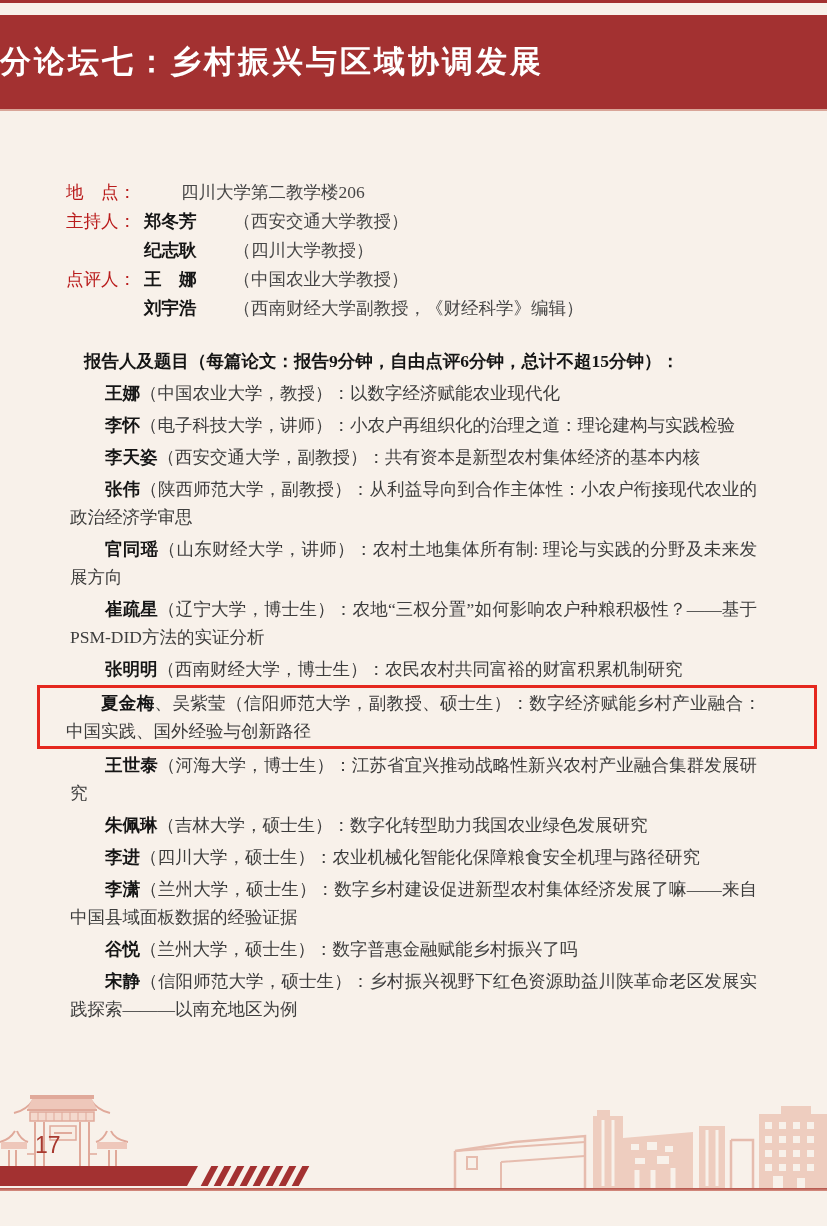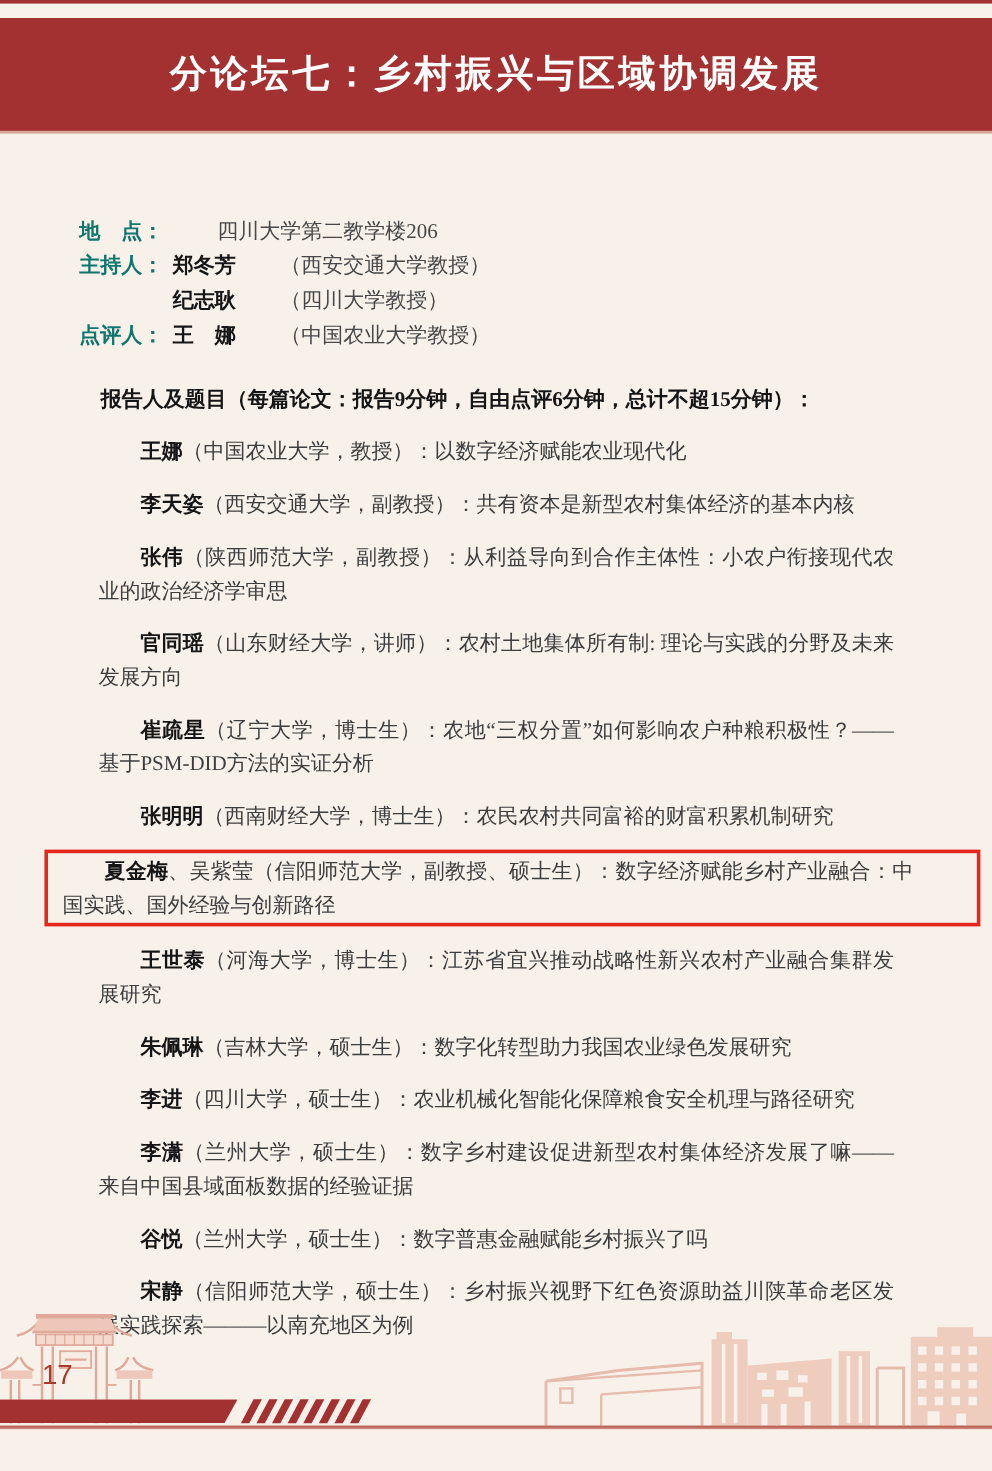--- a/index.html
+++ b/index.html
@@ -11,7 +11,7 @@
   .top-line{position:absolute;top:0;left:0;width:827px;height:3px;background:#a33131;}
   .banner{
     position:absolute;top:15px;left:0;width:827px;height:96px;background:#a33131;
-    display:flex;align-items:center;justify-content:center;
+    display:flex;align-items:center;
     border-bottom:2px solid #d9a598;box-sizing:border-box;
   }
   .banner h1{

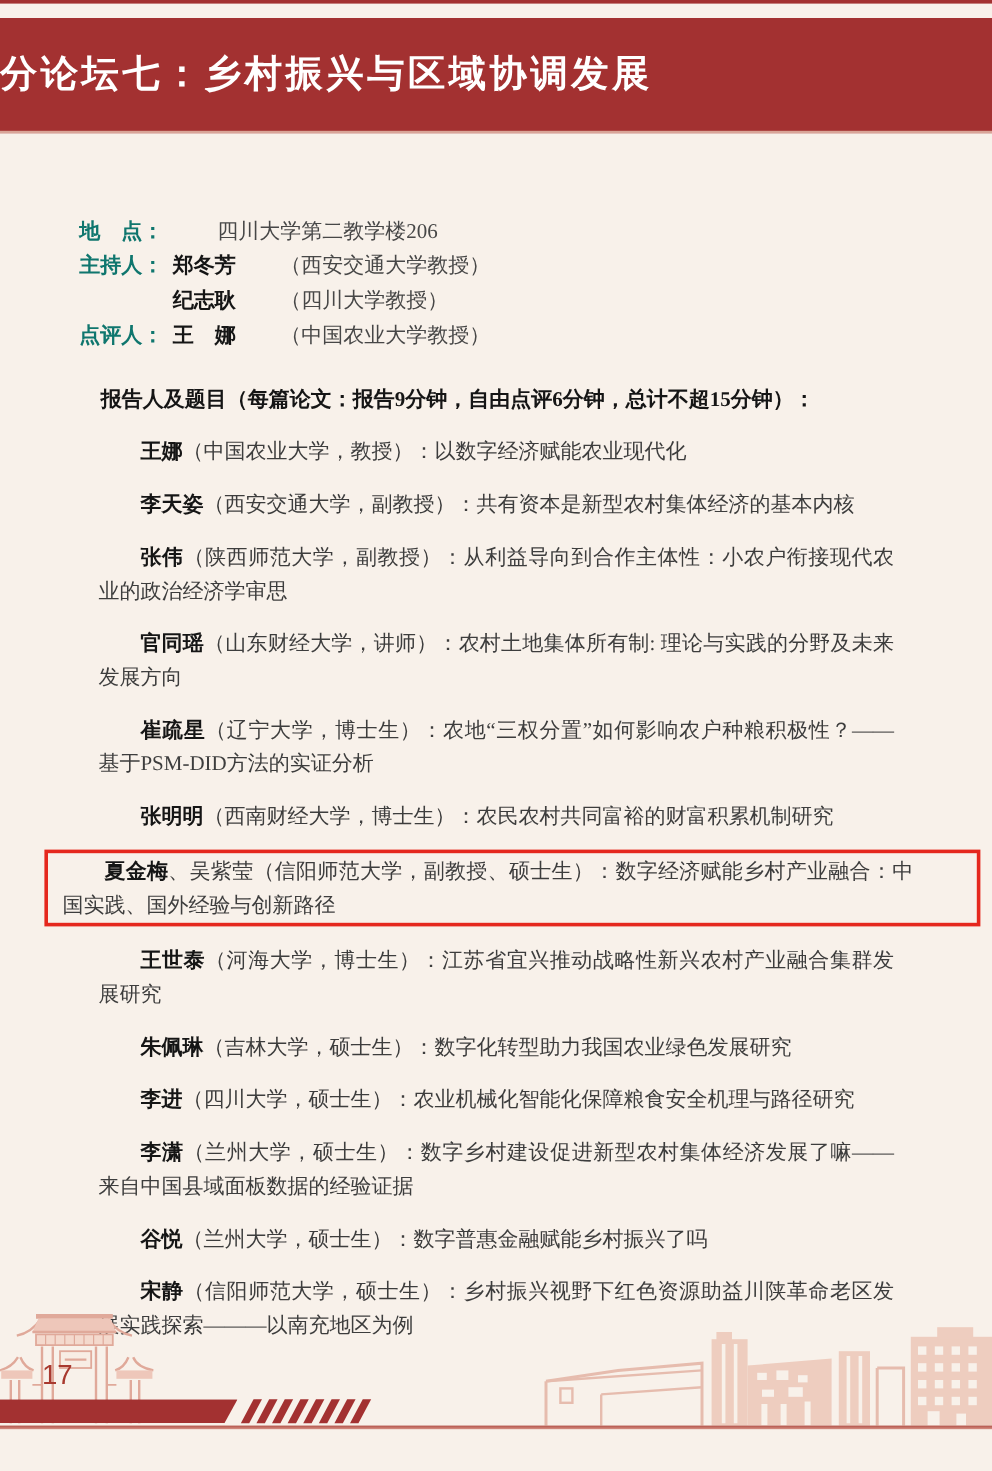--- a/index.html
+++ b/index.html
@@ -23,7 +23,7 @@
     font-size:17.5px;color:#3d3d3d;text-align:justify;
   }
   .info-row{line-height:29px;}
-  .info-row .label{font-weight:bold;color:#0f766e;display:inline-block;min-width:78px;}
+  .info-row .label{font-weight:normal;color:#b91c1c;display:inline-block;min-width:78px;}
   .info-row .name{font-weight:bold;color:#151515;}
   .info-row .detail{color:#474747;margin-left:37px;}
   .section-heading{font-weight:bold;color:#151515;line-height:28px;margin:24px 0 0 18px;}

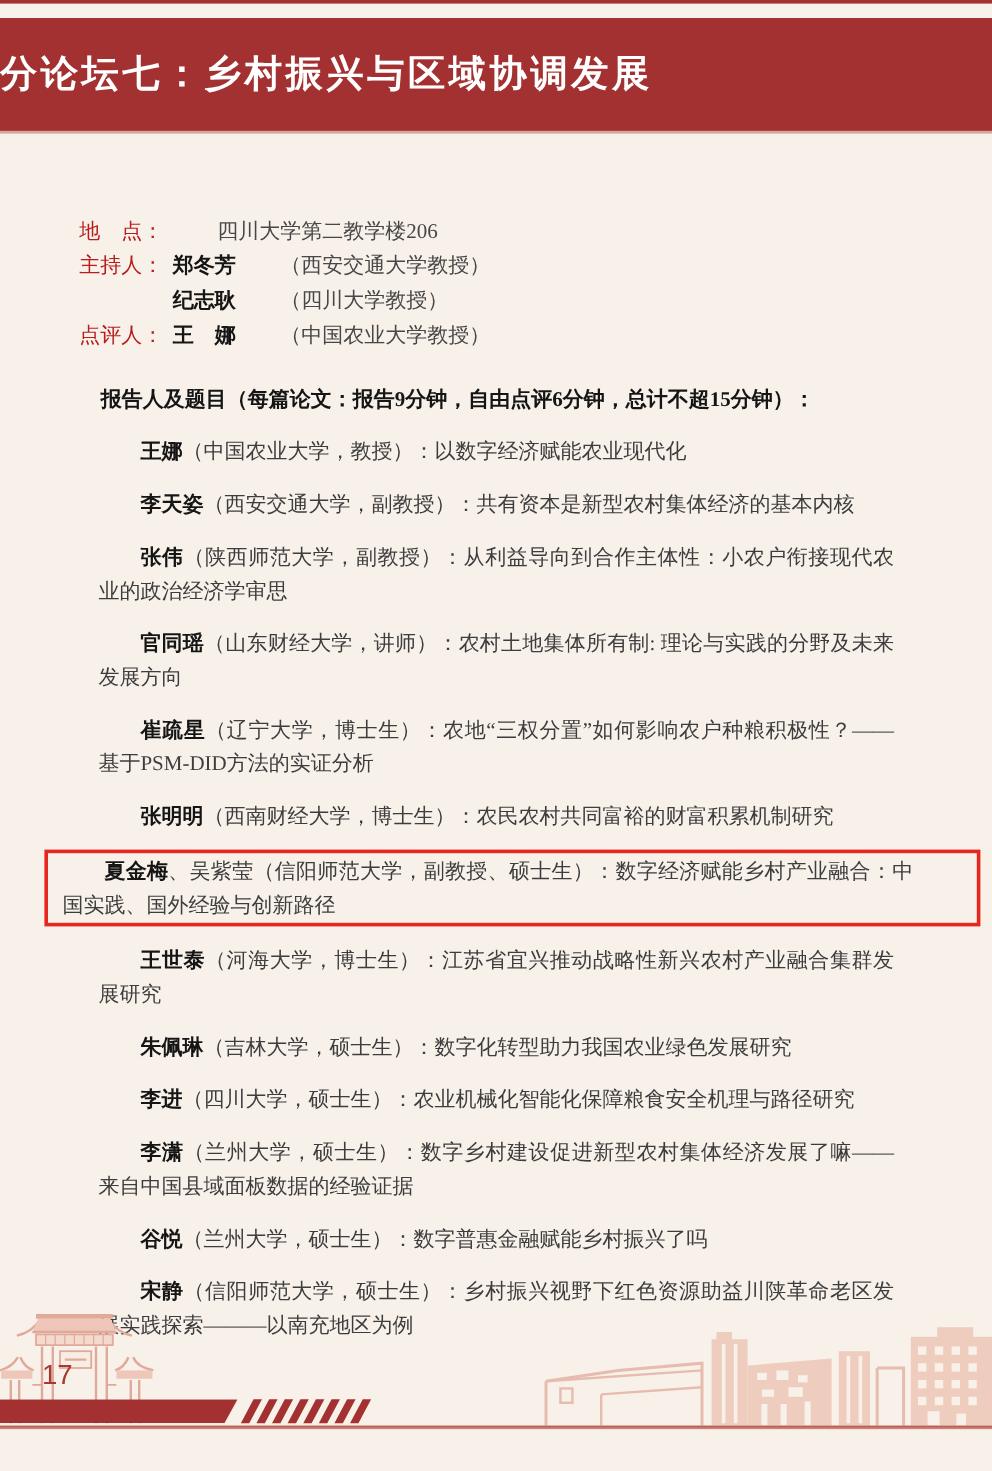--- a/index.html
+++ b/index.html
@@ -67,6 +67,7 @@
   <div class="info-row"><span class="label">主持人：</span><span class="name">郑冬芳</span><span class="detail">（西安交通大学教授）</span></div>
   <div class="info-row"><span class="label"></span><span class="name">纪志耿</span><span class="detail">（四川大学教授）</span></div>
   <div class="info-row"><span class="label">点评人：</span><span class="name">王　娜</span><span class="detail">（中国农业大学教授）</span></div>
+  <div class="info-row"><span class="label"></span><span class="name">刘宇浩</span><span class="detail">（西南财经大学副教授，《财经科学》编辑）</span></div>
 
   <p class="section-heading">报告人及题目（每篇论文：报告9分钟，自由点评6分钟，总计不超15分钟）：</p>
 

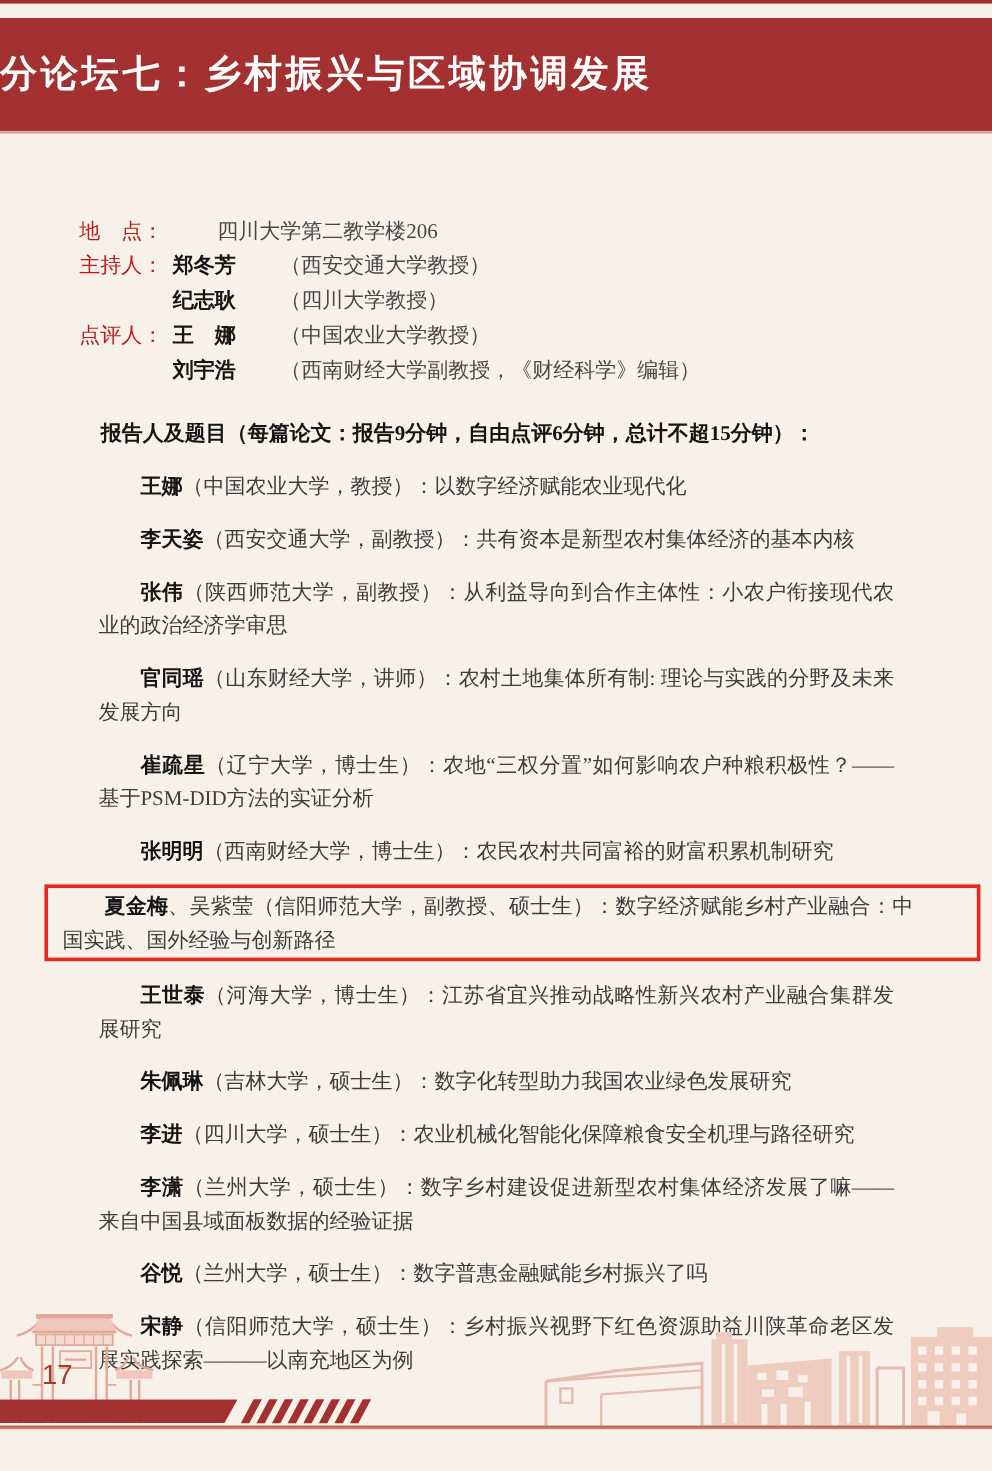--- a/index.html
+++ b/index.html
@@ -27,7 +27,7 @@
   .info-row .name{font-weight:bold;color:#151515;}
   .info-row .detail{color:#474747;margin-left:37px;}
   .section-heading{font-weight:bold;color:#151515;line-height:28px;margin:24px 0 0 18px;}
-  .entry{margin:16px;line-height:28px;text-indent:2em;}
+  .entry{margin:4px;line-height:28px;text-indent:2em;}
   .entry b{color:#151515;}
   .entry.highlight{
     border:3px solid #e5281e;

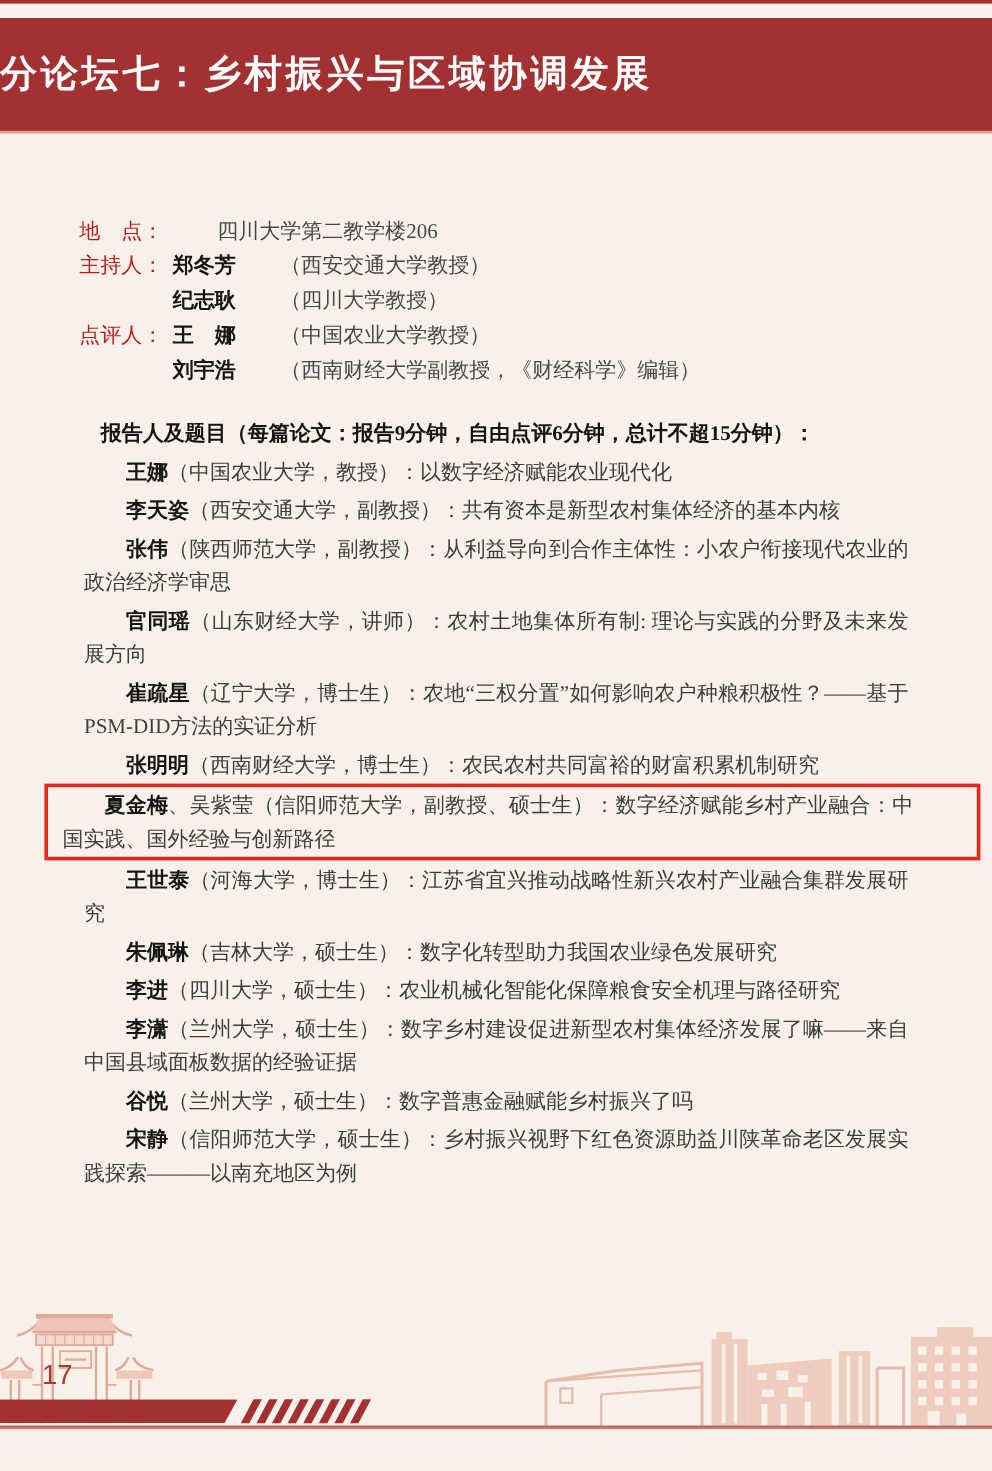--- a/index.html
+++ b/index.html
@@ -72,6 +72,7 @@
   <p class="section-heading">报告人及题目（每篇论文：报告9分钟，自由点评6分钟，总计不超15分钟）：</p>
 
   <p class="entry"><b>王娜</b><span>（中国农业大学，教授）：以数字经济赋能农业现代化</span></p>
+  <p class="entry"><b>李怀</b><span>（电子科技大学，讲师）：小农户再组织化的治理之道：理论建构与实践检验</span></p>
   <p class="entry"><b>李天姿</b><span>（西安交通大学，副教授）：共有资本是新型农村集体经济的基本内核</span></p>
   <p class="entry"><b>张伟</b><span>（陕西师范大学，副教授）：从利益导向到合作主体性：小农户衔接现代农业的政治经济学审思</span></p>
   <p class="entry"><b>官同瑶</b><span>（山东财经大学，讲师）：农村土地集体所有制: 理论与实践的分野及未来发展方向</span></p>

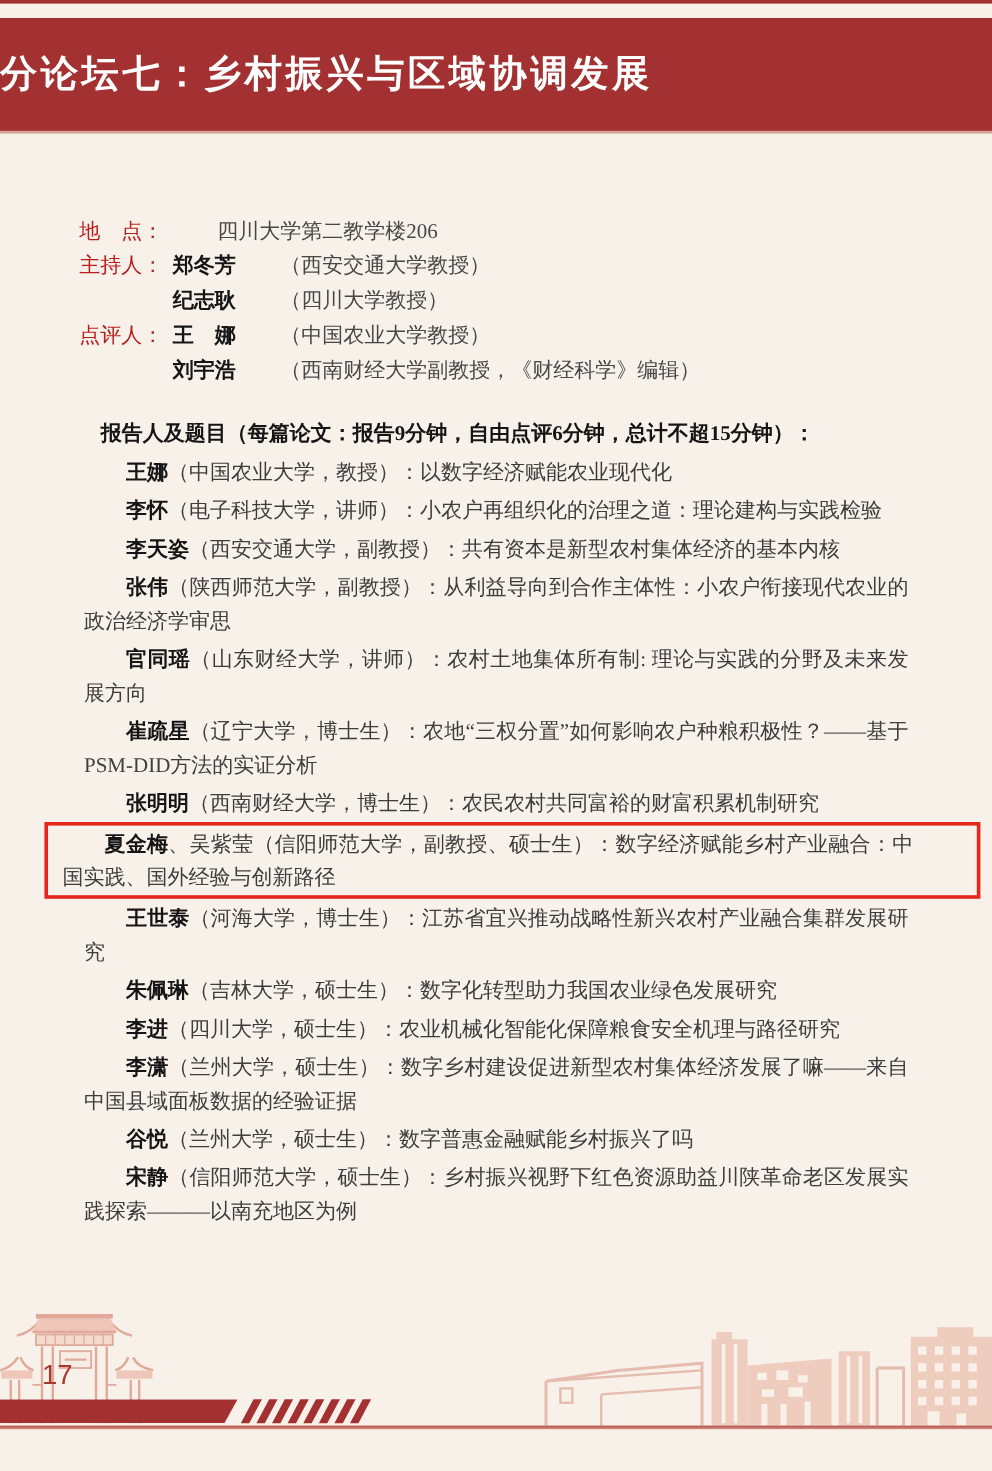--- a/index.html
+++ b/index.html
@@ -32,7 +32,7 @@
   .entry.highlight{
     border:3px solid #e5281e;
     margin:-2px -56px -2px -29px;
-    padding:1px 53px 1px 12px;
+    padding:1px 53px 1px 26px;
   }
   .gate-illustration{position:absolute;left:0;top:1088px;}
   .buildings-illustration{position:absolute;right:0;top:1096px;}

